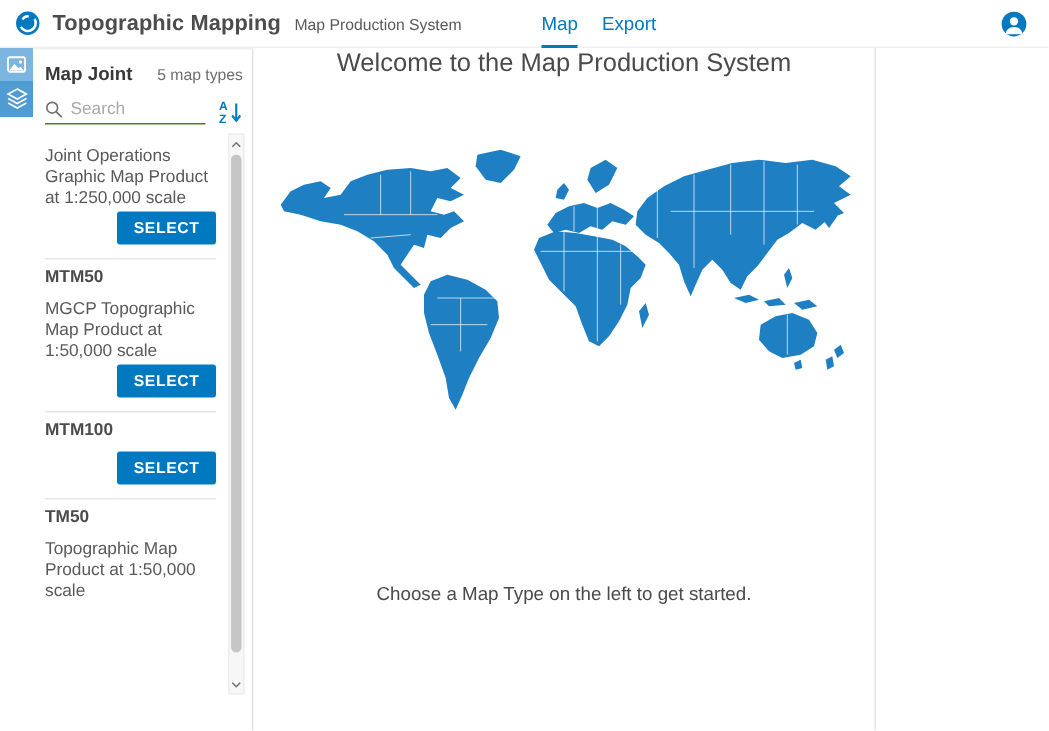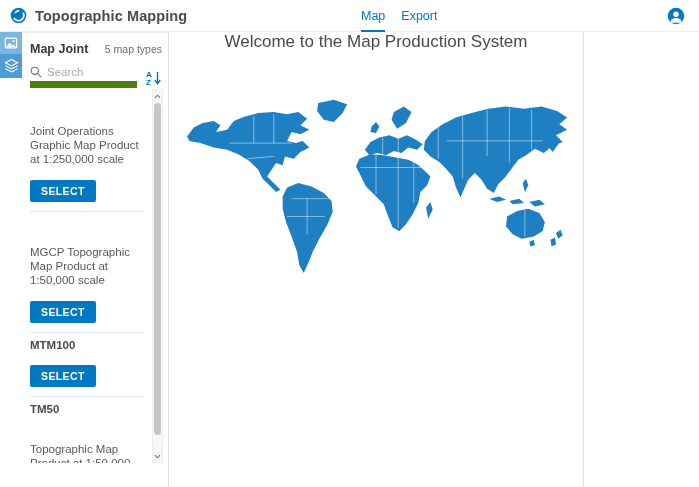--- a/index.html
+++ b/index.html
@@ -80,6 +80,7 @@
       <path d="M7,8.5 A6,6 0 0 1 13,5.5" stroke="#fff" stroke-width="2.2" fill="none"></path>
     </svg>
     <div class="app-title">Topographic Mapping</div>
+    <div class="app-subtitle">Map Production System</div>
     <div class="tabs">
       <div class="tab active">Map</div>
       <div class="tab">Export</div>

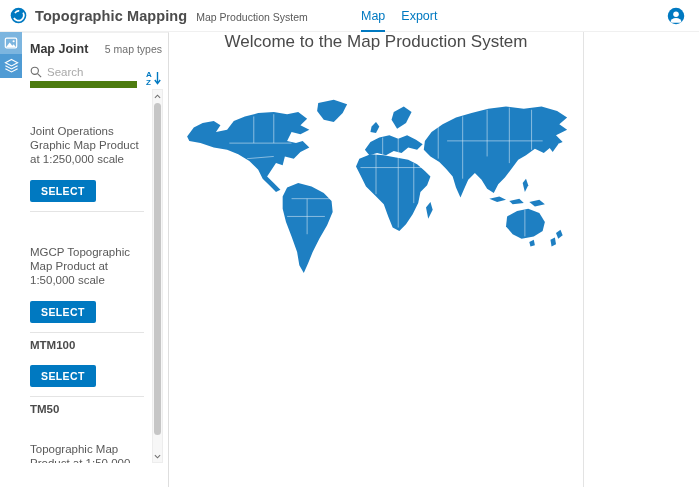--- a/index.html
+++ b/index.html
@@ -36,7 +36,7 @@
   .sb-title{font-size:12.5px;font-weight:bold;color:#383838;}
   .sb-count{font-size:10.5px;color:var(--text-muted);}
   .sb-search{display:flex;align-items:center;padding:10px 6px 0 8px;}
-  .search-box{display:flex;align-items:flex-end;border-bottom:7px solid #4d7c0f;width:112px;padding-bottom:3px;}
+  .search-box{display:flex;align-items:flex-end;border-bottom:1px solid #4d7c0f;width:112px;padding-bottom:3px;}
   .search-box input{border:0;outline:0;font-size:11.5px;width:90px;margin-left:5px;color:#444;
     font-family:"Liberation Sans",sans-serif;}
   .search-box input::placeholder{color:#a9a9a9;}

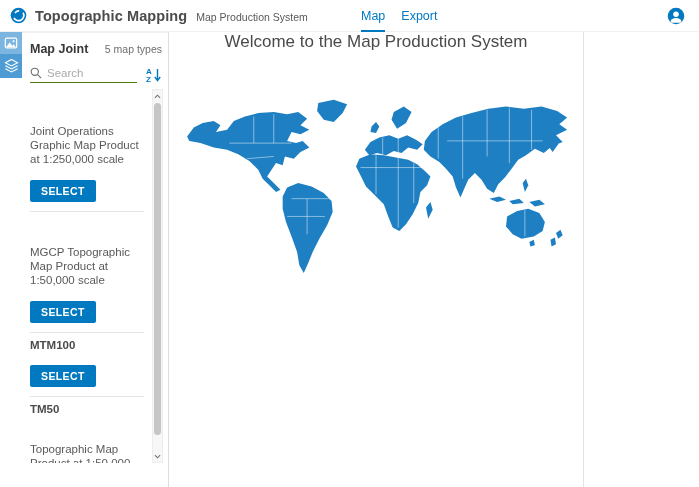--- a/index.html
+++ b/index.html
@@ -46,7 +46,7 @@
   .item{border-bottom:1px solid #e4e4e4;padding:6px 0 9px 0;}
   .item:last-child{border-bottom:0;}
   .item-name{font-size:11.5px;font-weight:bold;color:#4b4b4b;margin-bottom:8px;}
-  .item-desc{font-size:11.5px;color:var(--text-mid);line-height:14px;margin-top:27px;}
+  .item-desc{font-size:11.5px;color:var(--text-mid);line-height:14px;}
   .btn-row{display:flex;margin-top:14px;}
   .select-btn{background:var(--accent);color:#fff;border:0;border-radius:2px;font-size:10.5px;
     font-weight:bold;letter-spacing:.4px;padding:5px 11px;cursor:pointer;font-family:"Liberation Sans",sans-serif;}

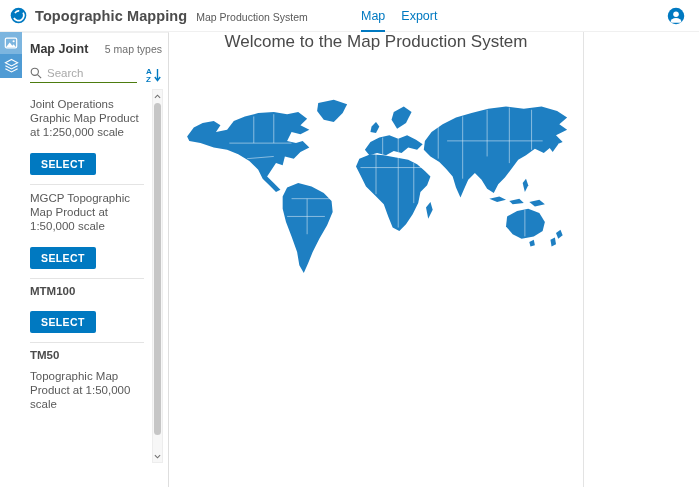--- a/index.html
+++ b/index.html
@@ -47,7 +47,7 @@
   .item:last-child{border-bottom:0;}
   .item-name{font-size:11.5px;font-weight:bold;color:#4b4b4b;margin-bottom:8px;}
   .item-desc{font-size:11.5px;color:var(--text-mid);line-height:14px;}
-  .btn-row{display:flex;margin-top:14px;}
+  .btn-row{display:flex;justify-content:flex-end;margin-top:2px;}
   .select-btn{background:var(--accent);color:#fff;border:0;border-radius:2px;font-size:10.5px;
     font-weight:bold;letter-spacing:.4px;padding:5px 11px;cursor:pointer;font-family:"Liberation Sans",sans-serif;}
 

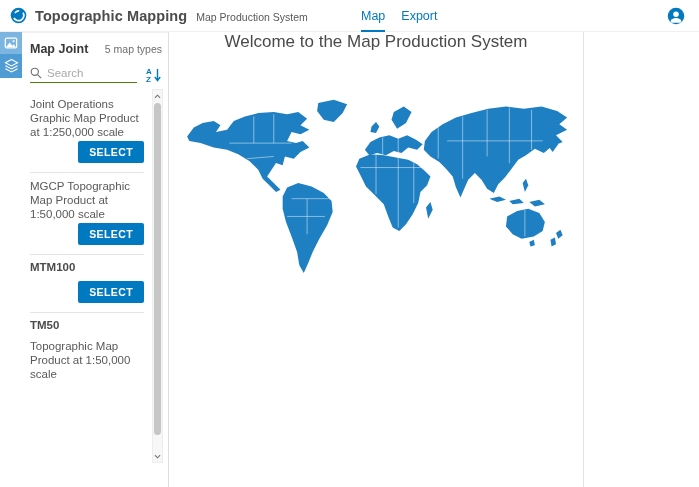--- a/index.html
+++ b/index.html
@@ -148,6 +148,7 @@
     </div>
 
     <div class="item">
+      <div class="item-name">MTM50</div>
       <div class="item-desc">MGCP Topographic Map Product at 1:50,000 scale</div>
       <div class="btn-row">
         <button class="select-btn">SELECT</button>

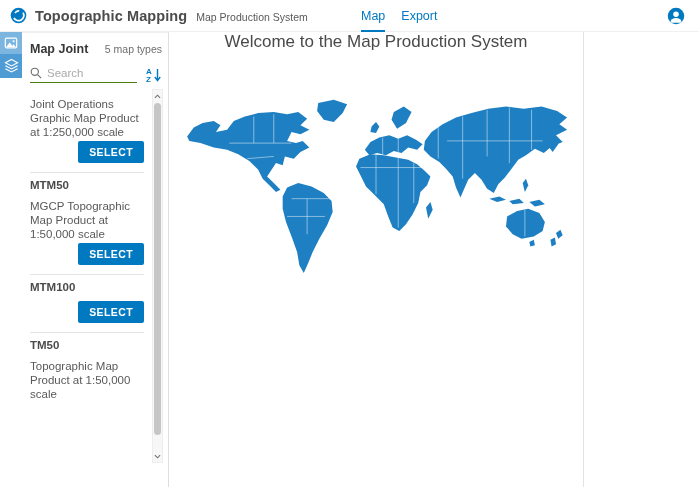--- a/index.html
+++ b/index.html
@@ -233,6 +233,7 @@
         </g>
       </svg>
     </div>
+    <div class="hint">Choose a Map Type on the left to get started.</div>
   </div>
 
 </div>

